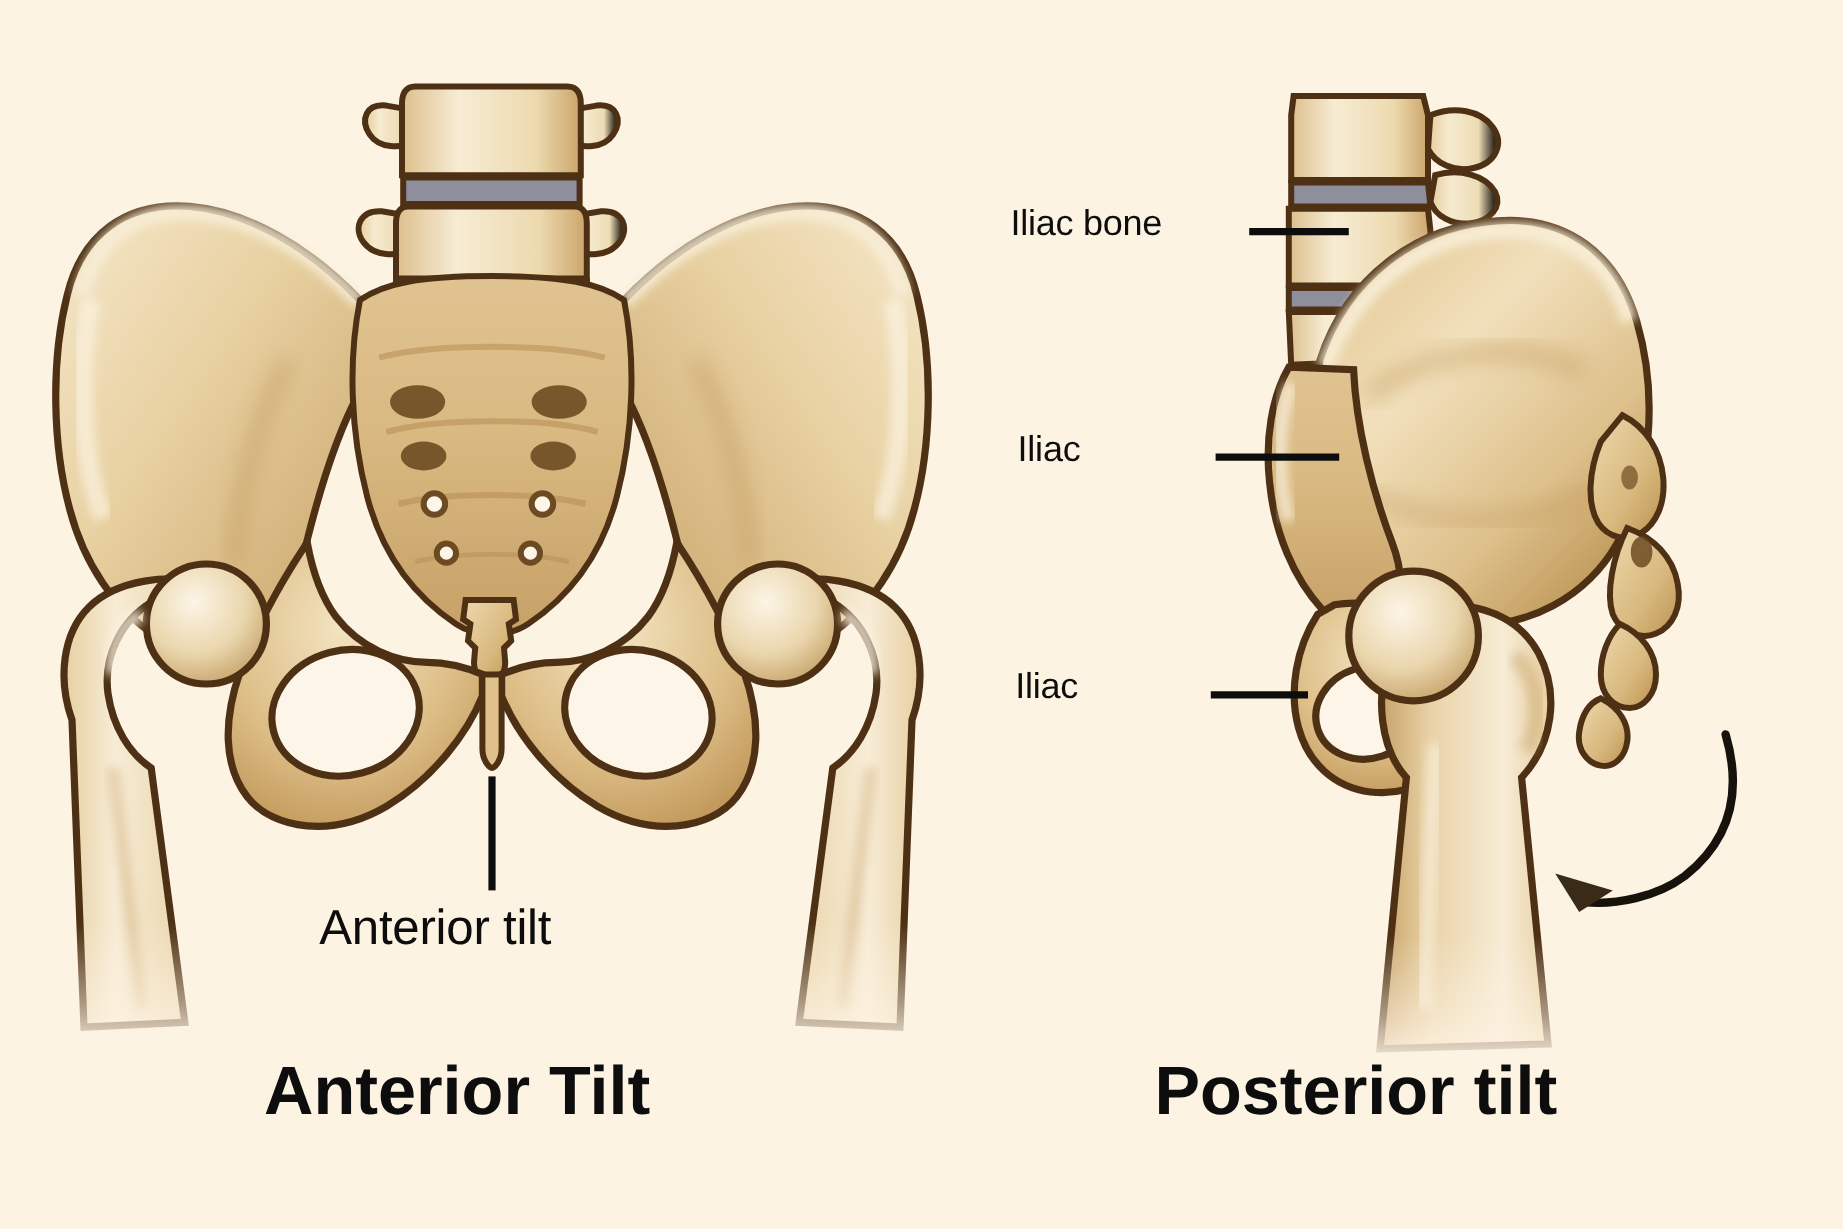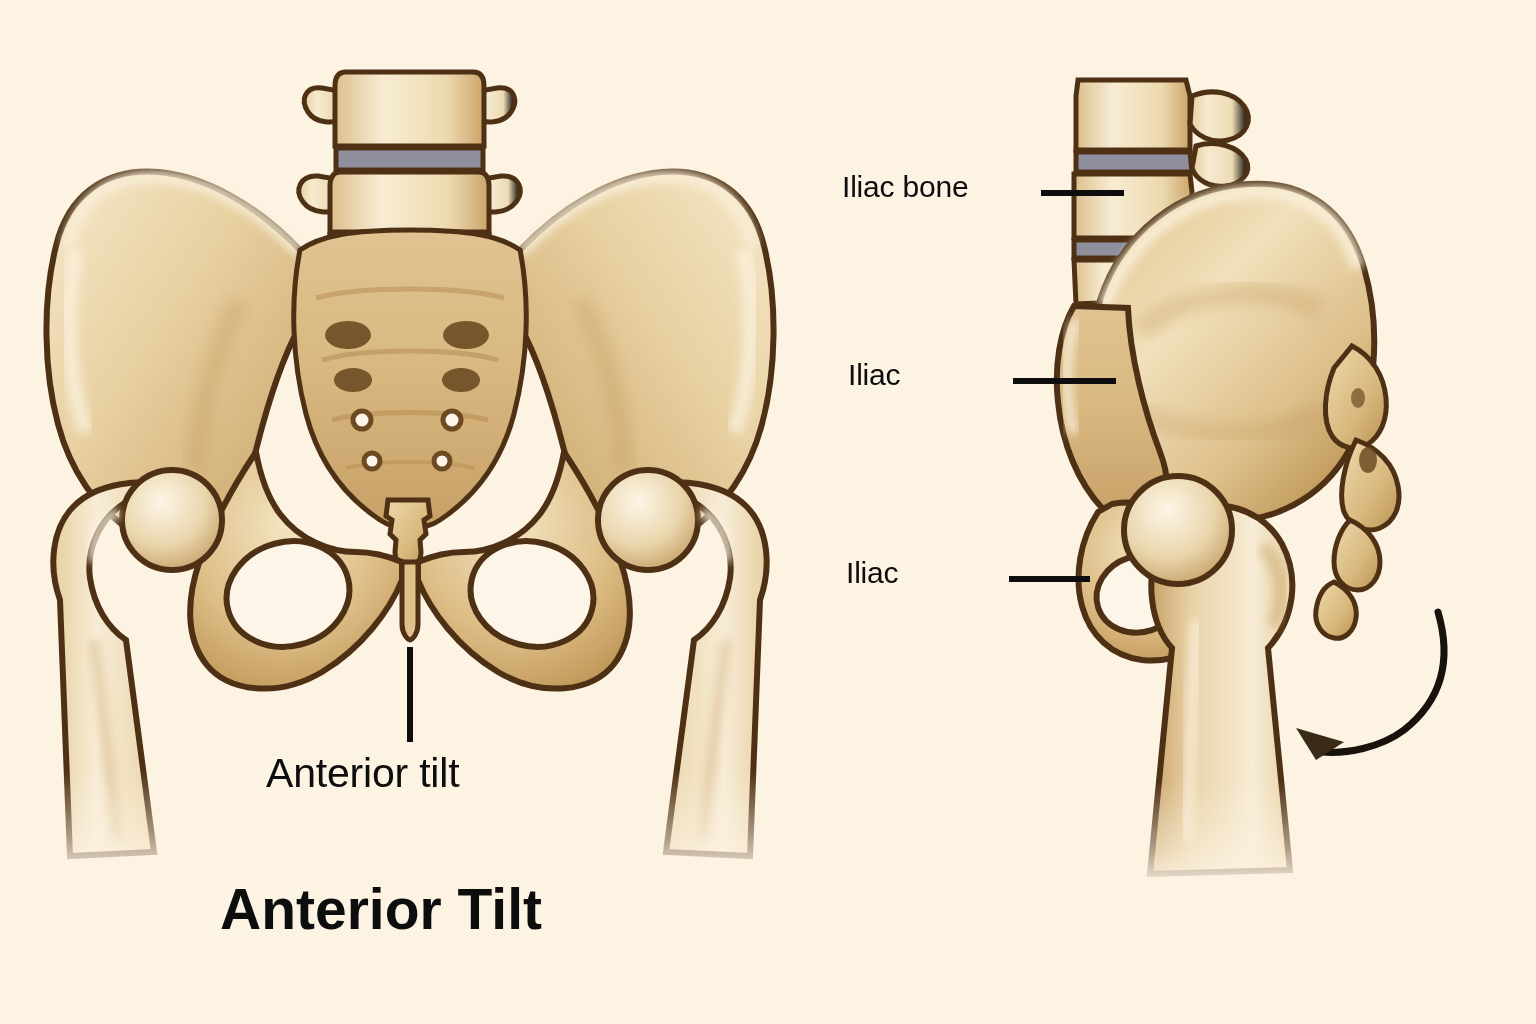--- a/index.html
+++ b/index.html
@@ -274,6 +274,7 @@
 
   <div class="lbl cap" style="left:220px;top:876px;">Anterior Tilt</div>
 
+  <div class="lbl cap" style="left:962px;top:876px;">Posterior tilt</div>
 
 </div>
 

